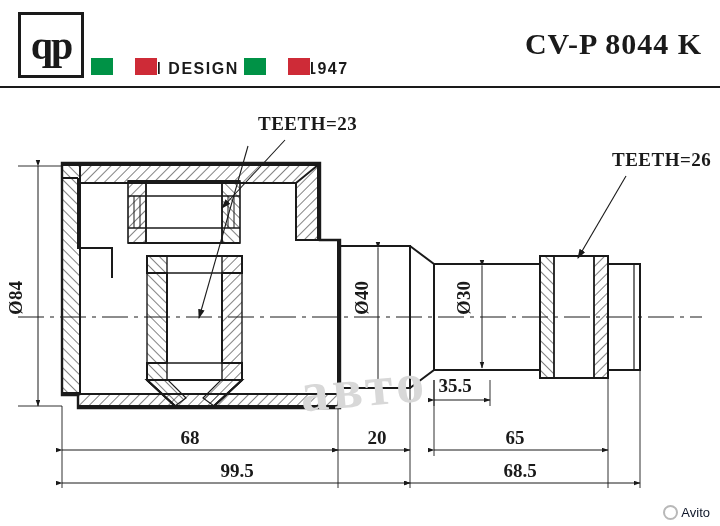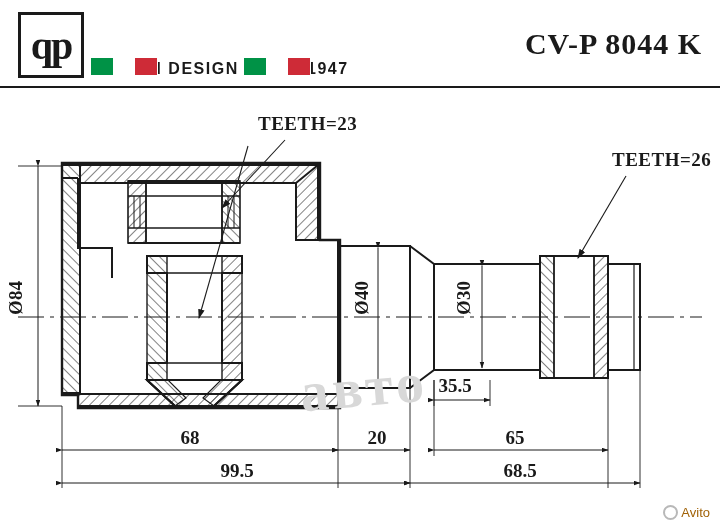--- a/index.html
+++ b/index.html
@@ -49,7 +49,7 @@
            transform:rotate(-5deg);user-select:none;}
   .wm-avito{position:absolute;right:10px;bottom:6px;
             font-family:"Liberation Sans", sans-serif;font-size:13px;
-            color:#a16207;display:flex;align-items:center;gap:3px;}
+            color:#0f172a;display:flex;align-items:center;gap:3px;}
   .wm-avito .mark{display:inline-block;width:11px;height:11px;
             border:2px solid #b8b8b8;border-radius:50%;}
 </style>

